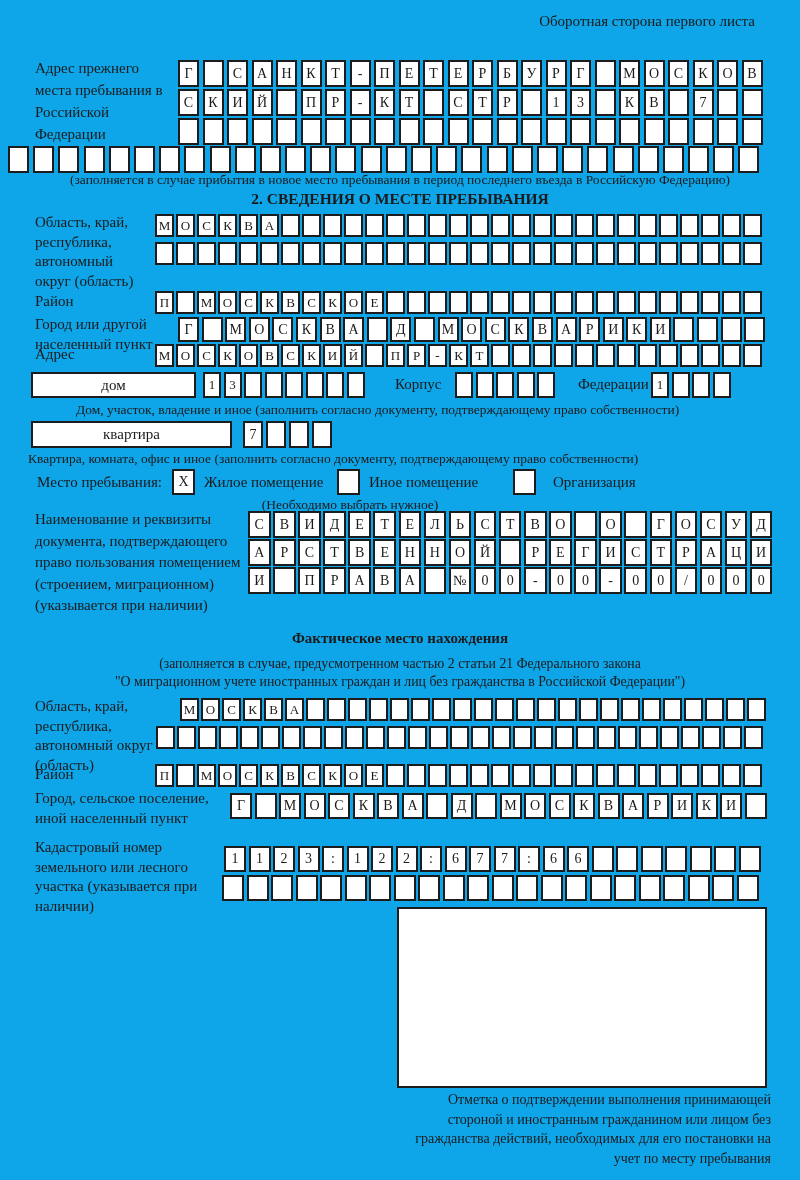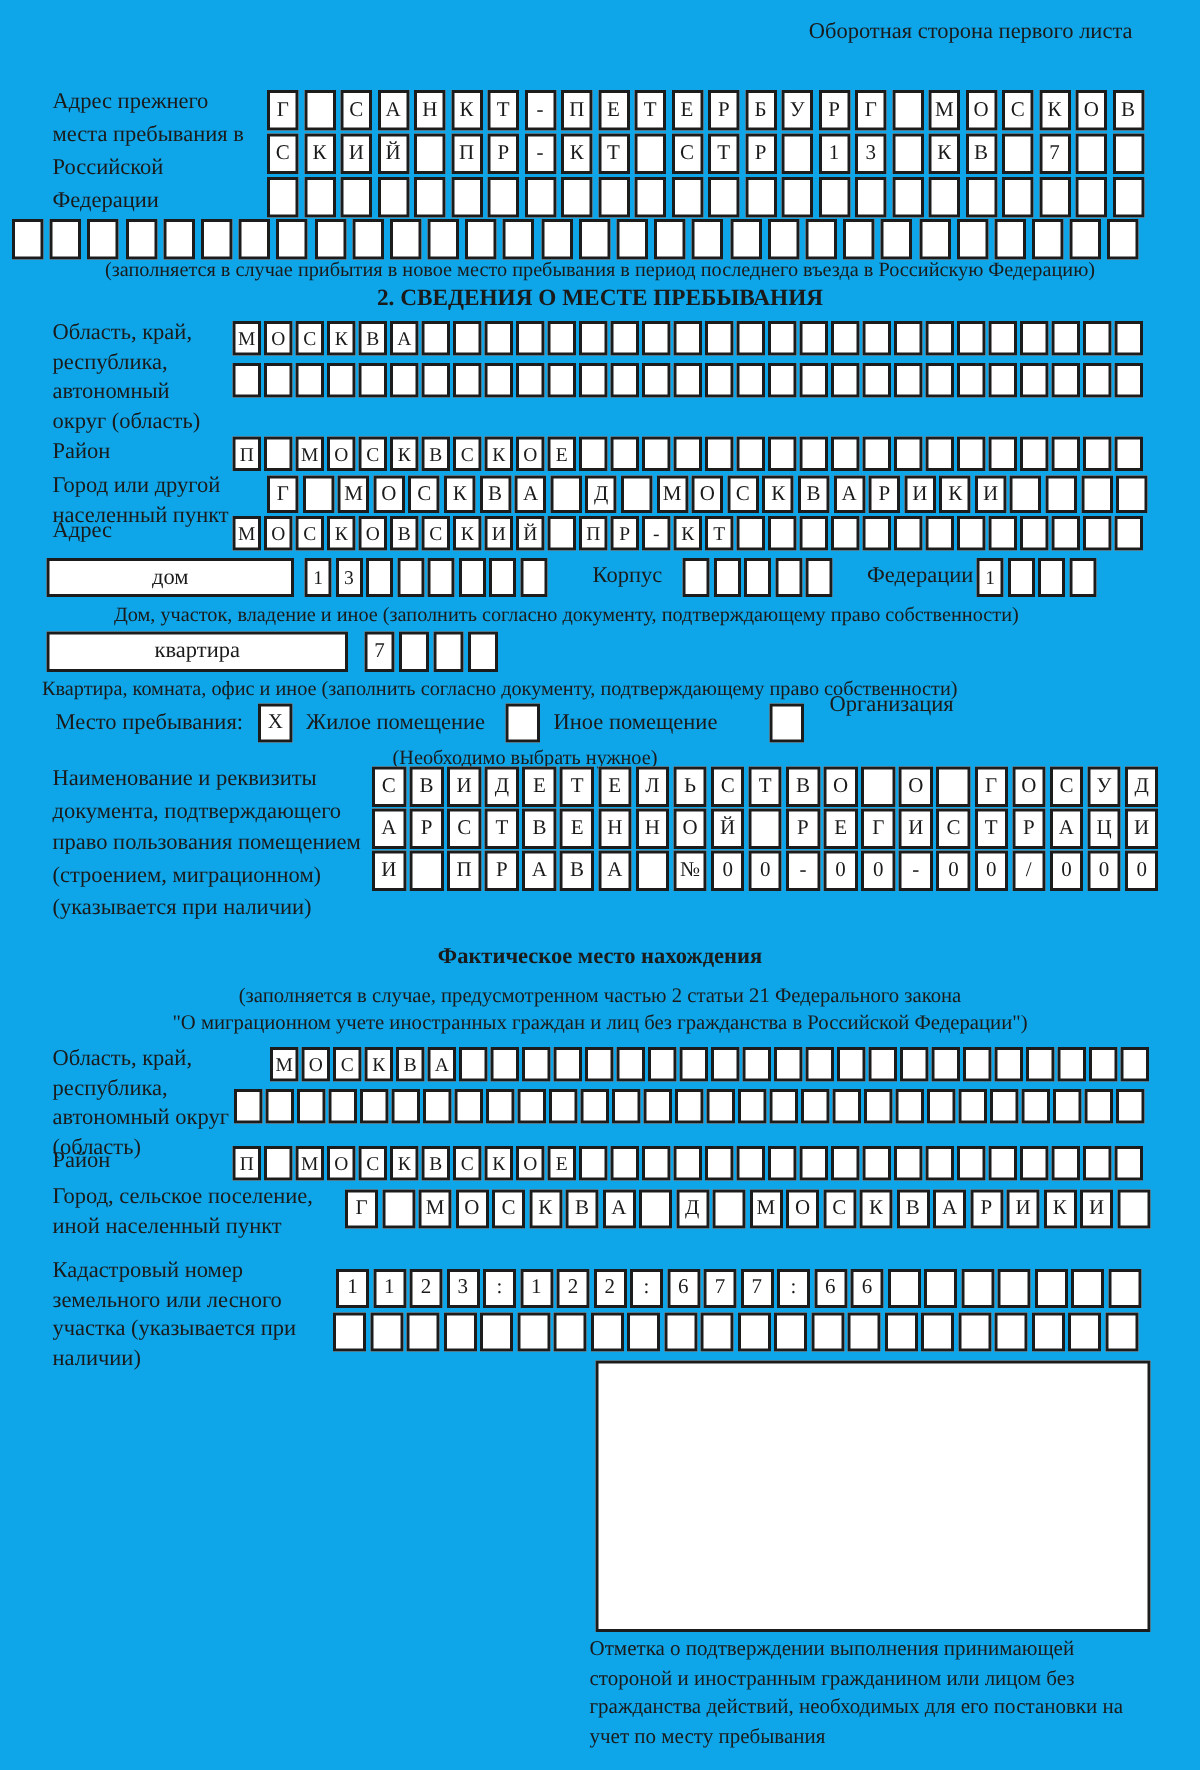--- a/index.html
+++ b/index.html
@@ -360,7 +360,7 @@
   <span class="abs cell cb" style="top:469px;left:337px;"></span>
   <div class="abs lbl" style="top:473px;left:369px;">Иное помещение</div>
   <span class="abs cell cb" style="top:469px;left:513px;"></span>
-  <div class="abs lbl" style="top:461px;left:553px;">Организация</div>
+  <div class="abs lbl" style="top:473px;left:553px;">Организация</div>
   <div class="abs cap" style="top:497px;left:150px;width:400px;text-align:center;">(Необходимо выбрать нужное)</div>
 
   <div class="abs lbl" style="top:509px;left:35px;width:220px;line-height:21.5px;">Наименование и реквизиты документа, подтверждающего право пользования помещением (строением, миграционном) (указывается при наличии)</div>

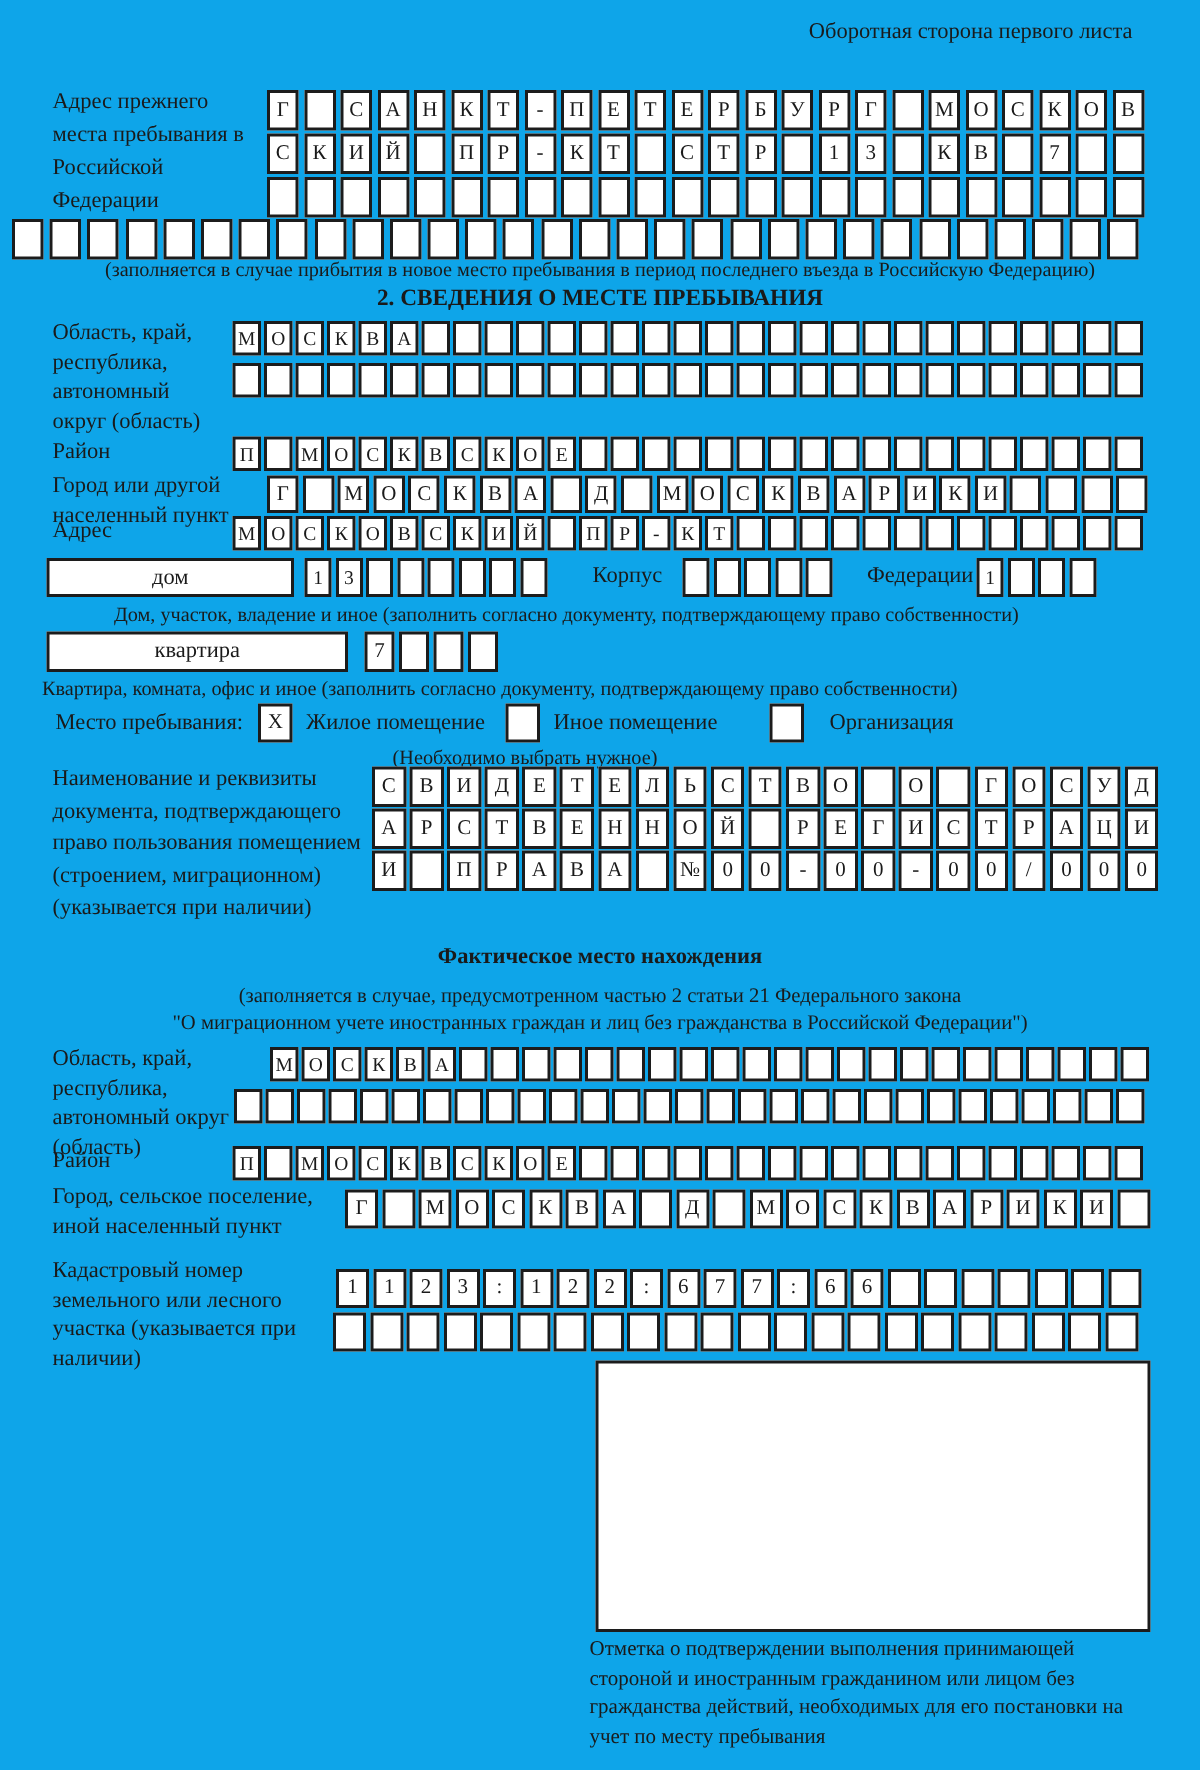--- a/index.html
+++ b/index.html
@@ -611,7 +611,7 @@
     </div>
 
   <div class="abs stamp" style="top:907px;left:397px;width:366px;height:177px;"></div>
-  <div class="abs" style="top:1090px;left:393px;width:378px;text-align:left;font-size:14px;line-height:19.5px;">Отметка о подтверждении выполнения принимающей стороной и иностранным гражданином или лицом без гражданства действий, необходимых для его постановки на учет по месту пребывания</div>
+  <div class="abs" style="top:1090px;left:393px;width:378px;text-align:right;font-size:14px;line-height:19.5px;">Отметка о подтверждении выполнения принимающей стороной и иностранным гражданином или лицом без гражданства действий, необходимых для его постановки на учет по месту пребывания</div>
 
 </div>
 

